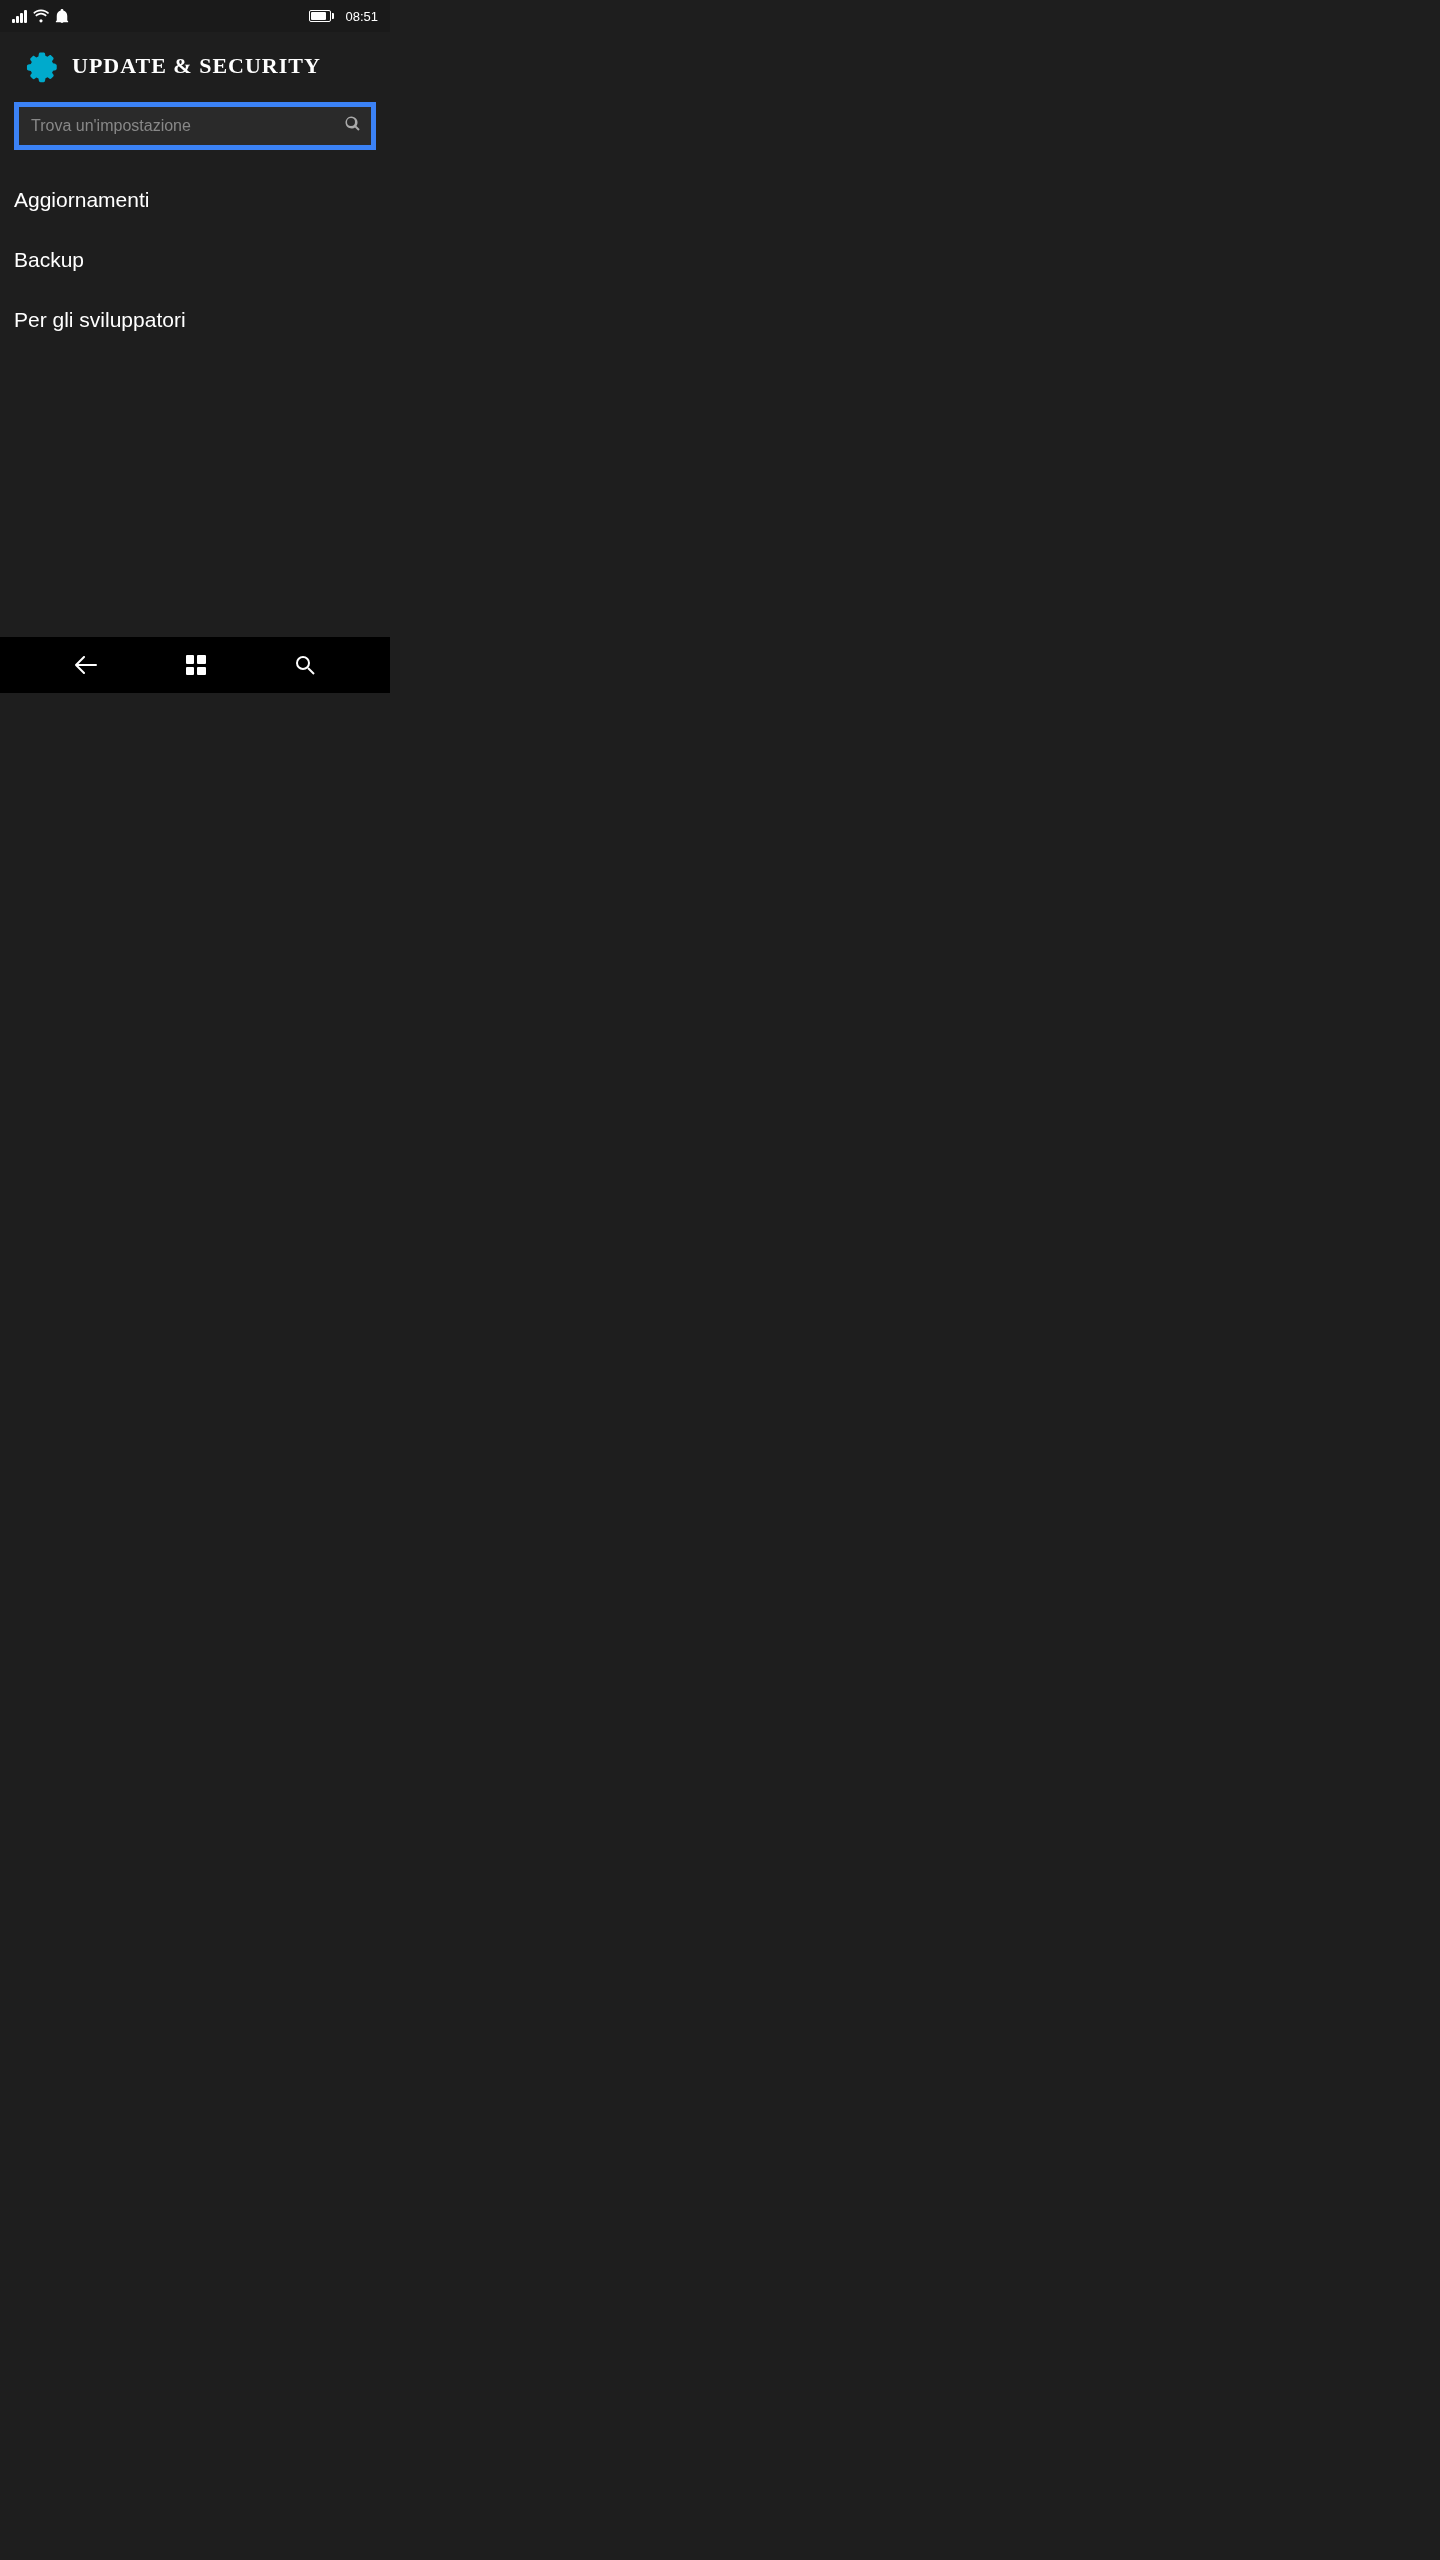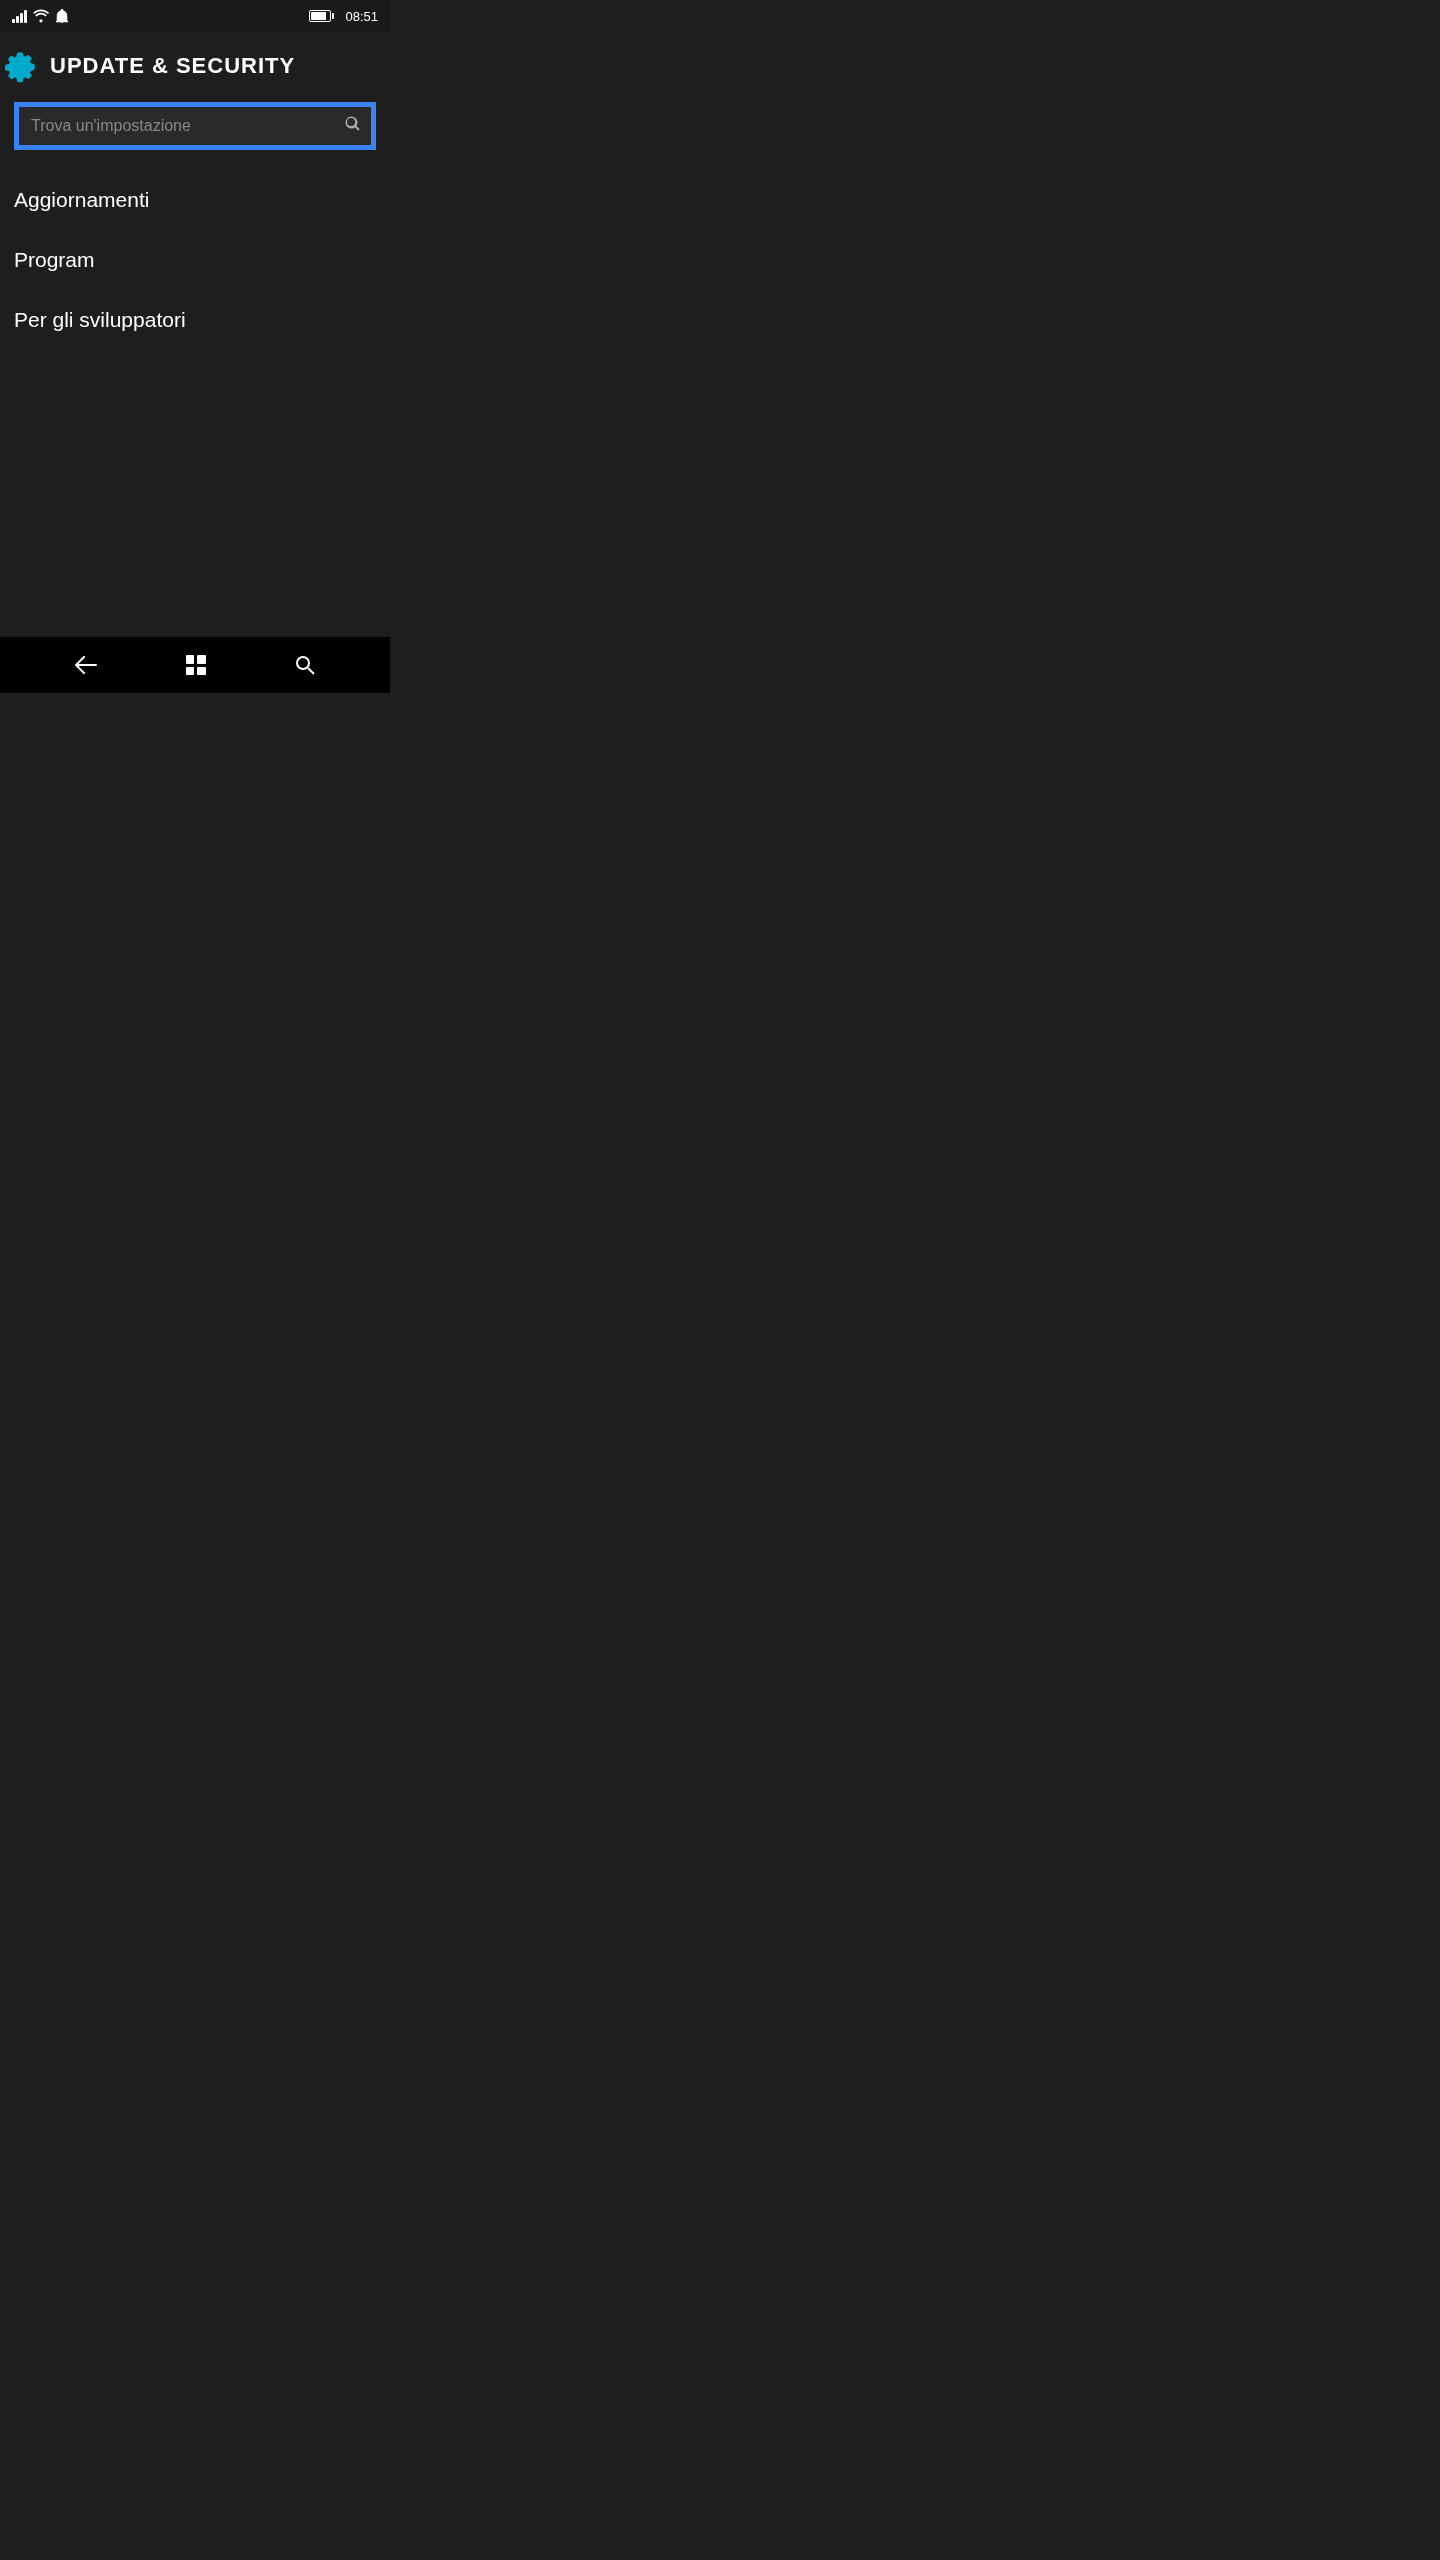--- a/index.html
+++ b/index.html
@@ -105,8 +105,9 @@
     .header {
       display: flex;
       align-items: center;
-      padding: 16px 14px 14px 0;
+      padding: 16px 14px 14px 22px;
       gap: 14px;
+      font-family: Liberation Serif, serif;
     }
 
     .gear-svg {

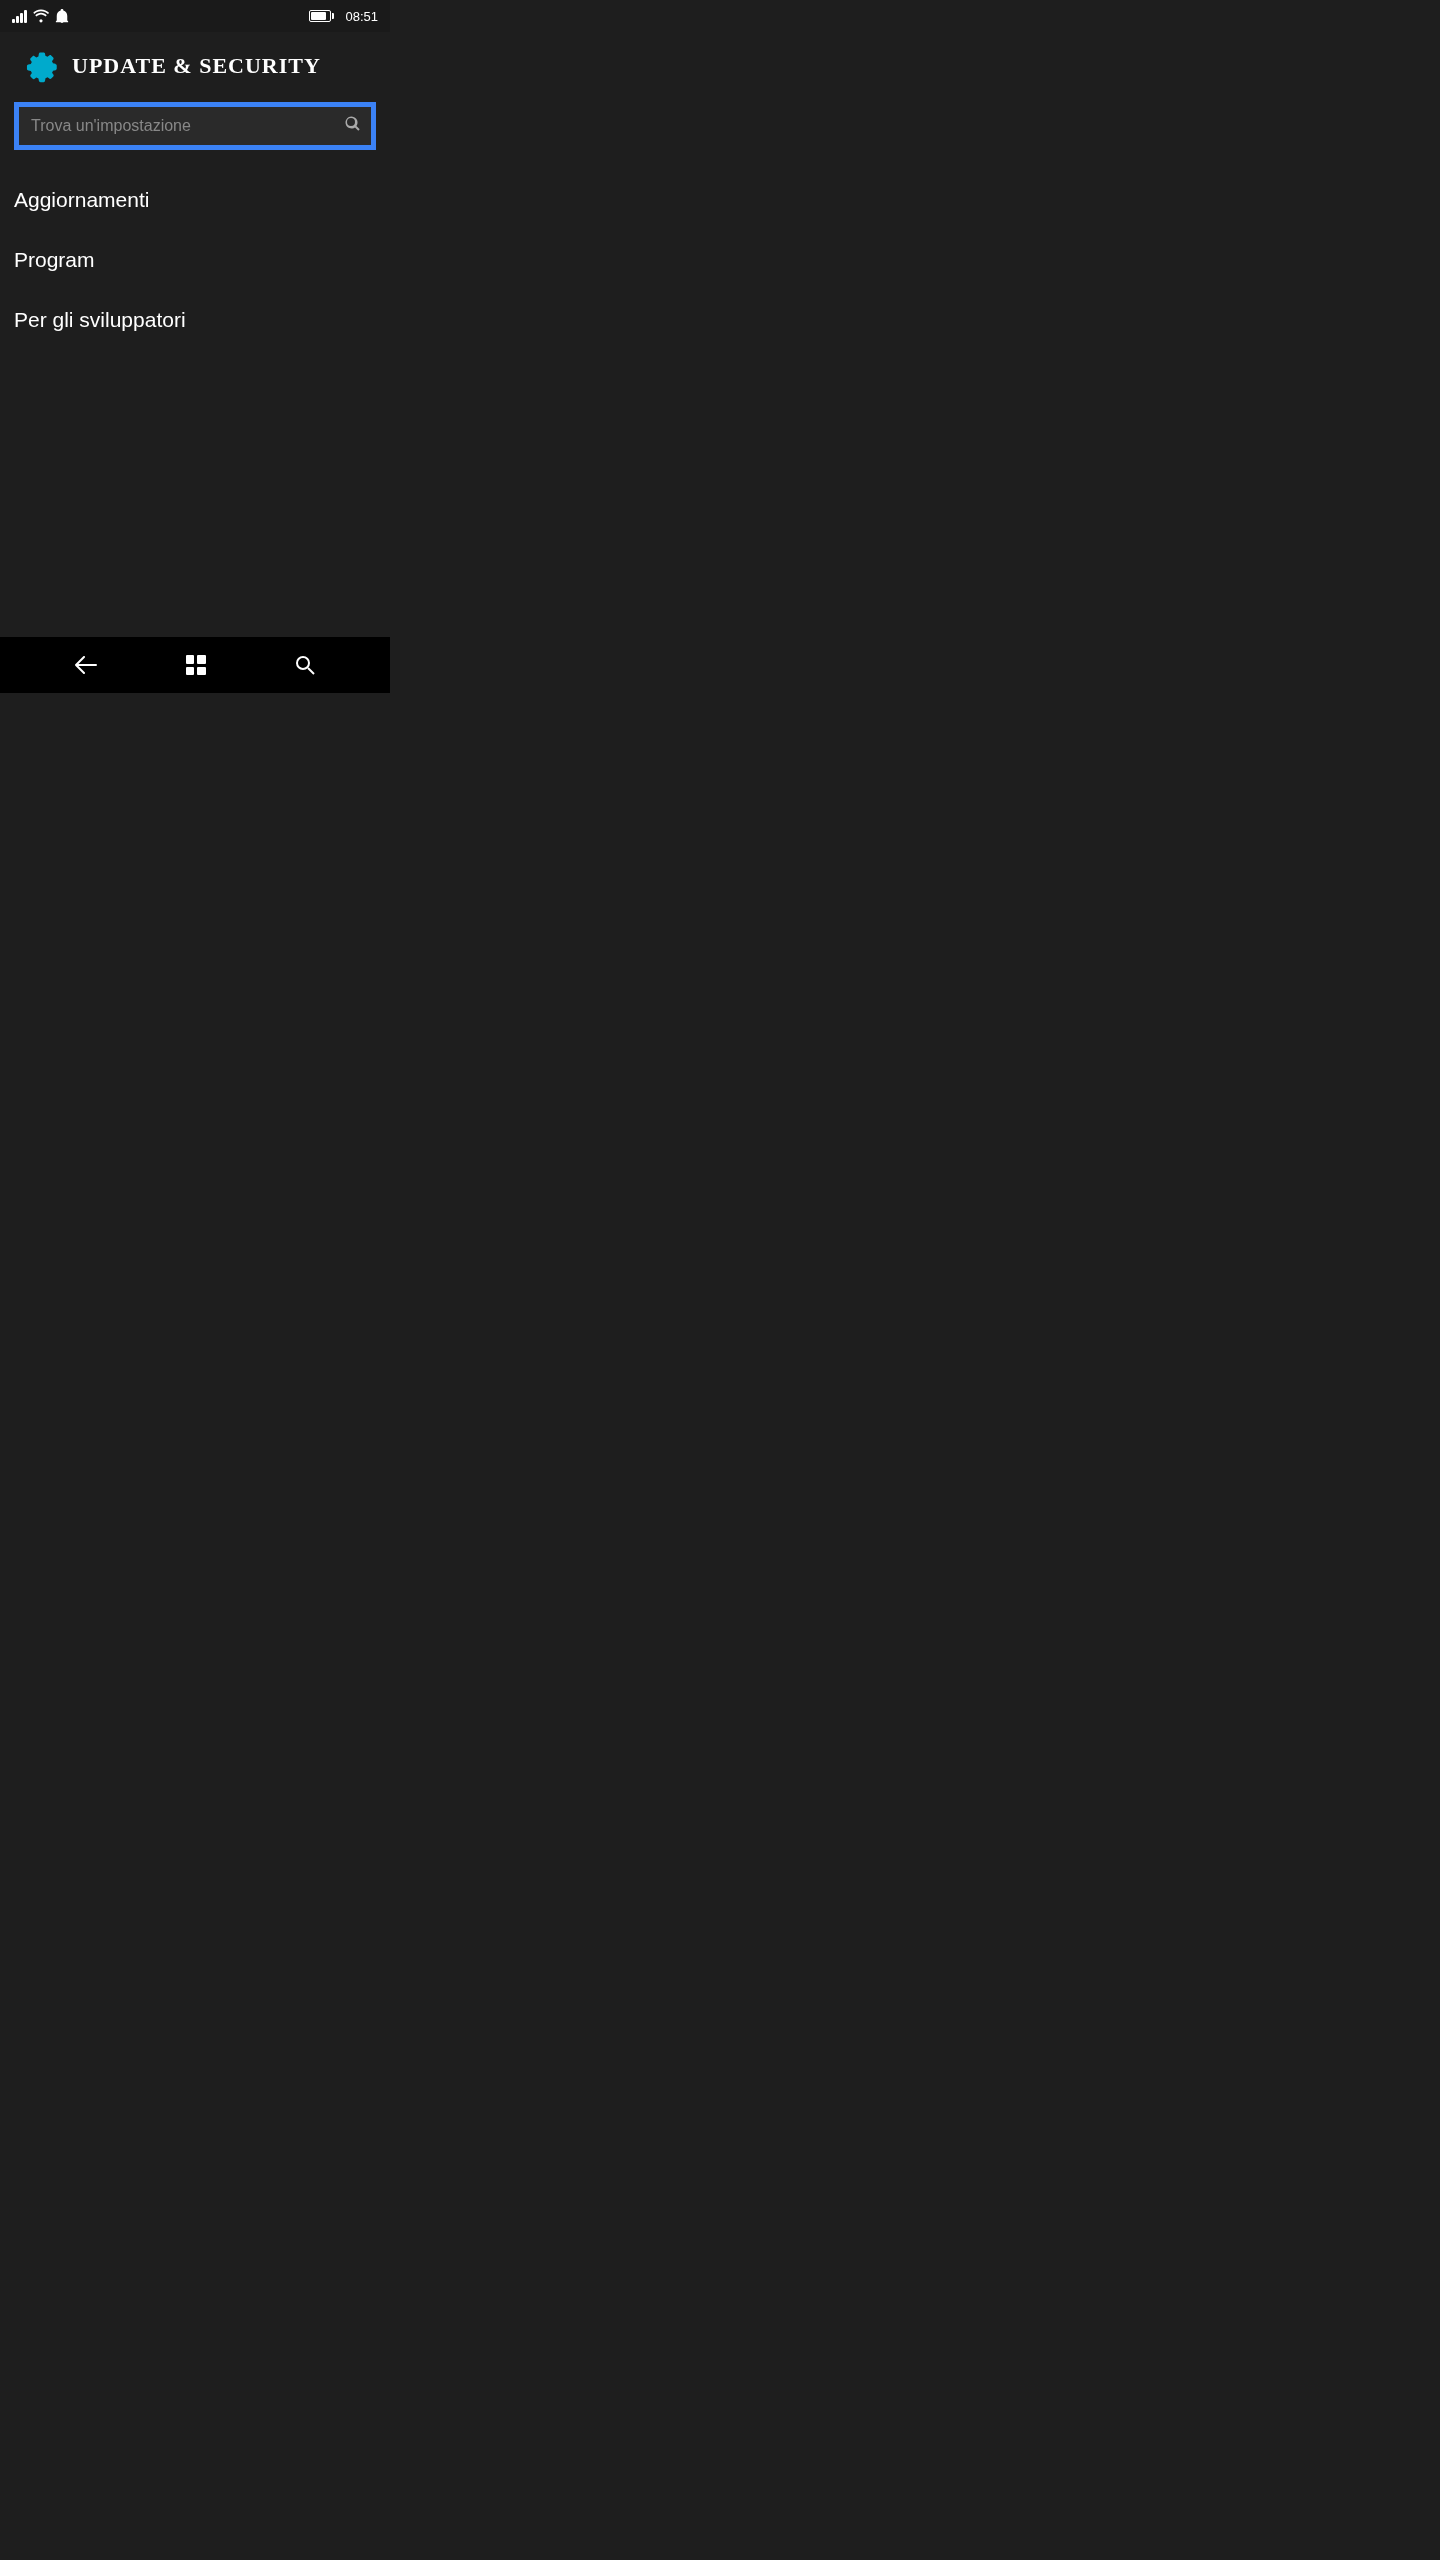--- a/index.html
+++ b/index.html
@@ -269,7 +269,7 @@
     <span>Aggiornamenti</span>
   </a>
   <a class="menu-item" href="#">
-    <span>Program</span>
+    <span>Backup</span>
   </a>
   <a class="menu-item" href="#">
     <span>Per gli sviluppatori</span>

